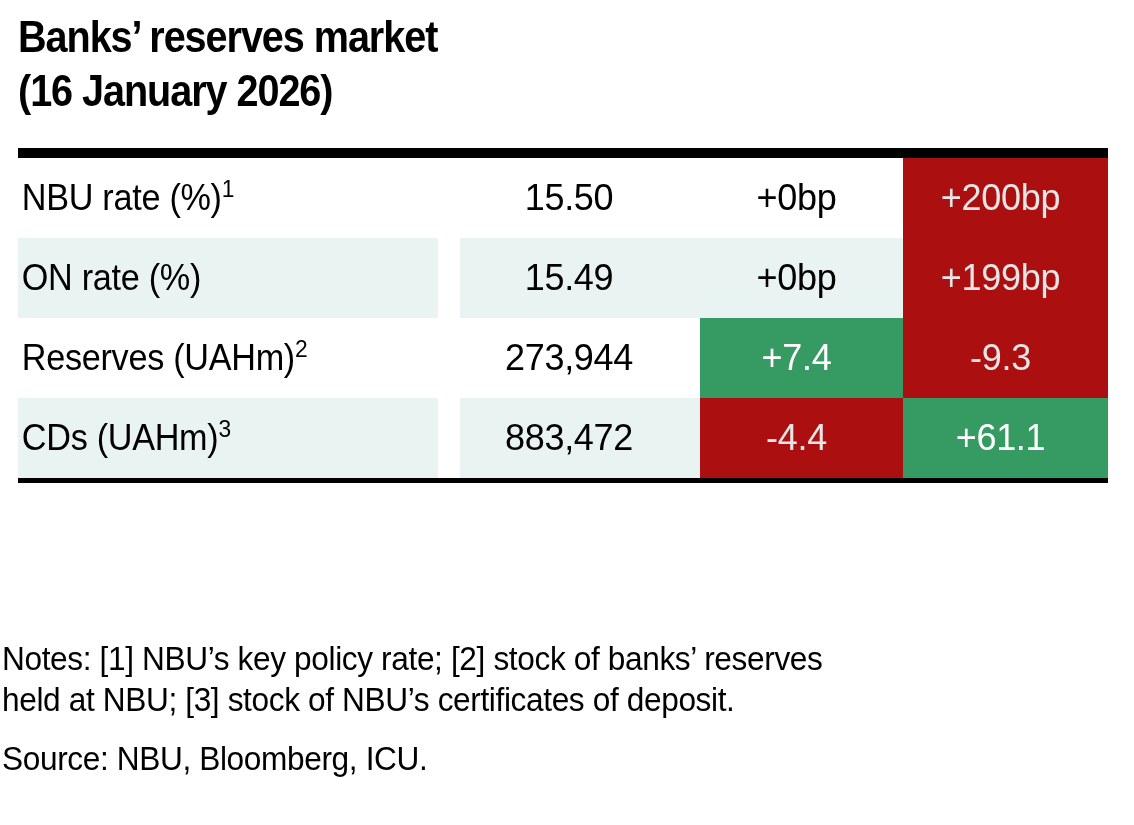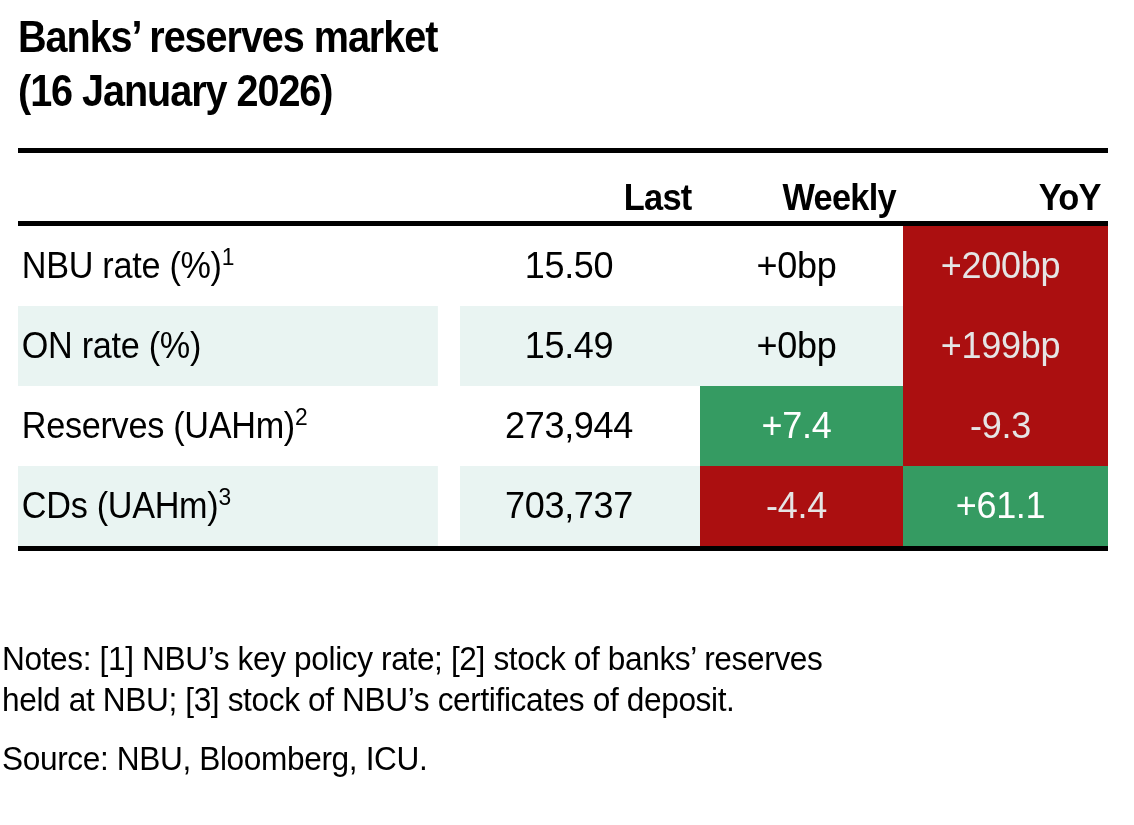--- a/index.html
+++ b/index.html
@@ -183,18 +183,6 @@
           <col class="c-yoy">
       </colgroup>
       <thead>
-        <tr class="row-a">
-          <th class="th-label"></th>
-          <th>
-              <span class="hdr-inner">Last</span>
-            </th>
-          <th>
-              <span class="hdr-inner">Weekly</span>
-            </th>
-          <th>
-              <span class="hdr-inner">YoY</span>
-            </th>
-        </tr>
       </thead>
     </table>
 

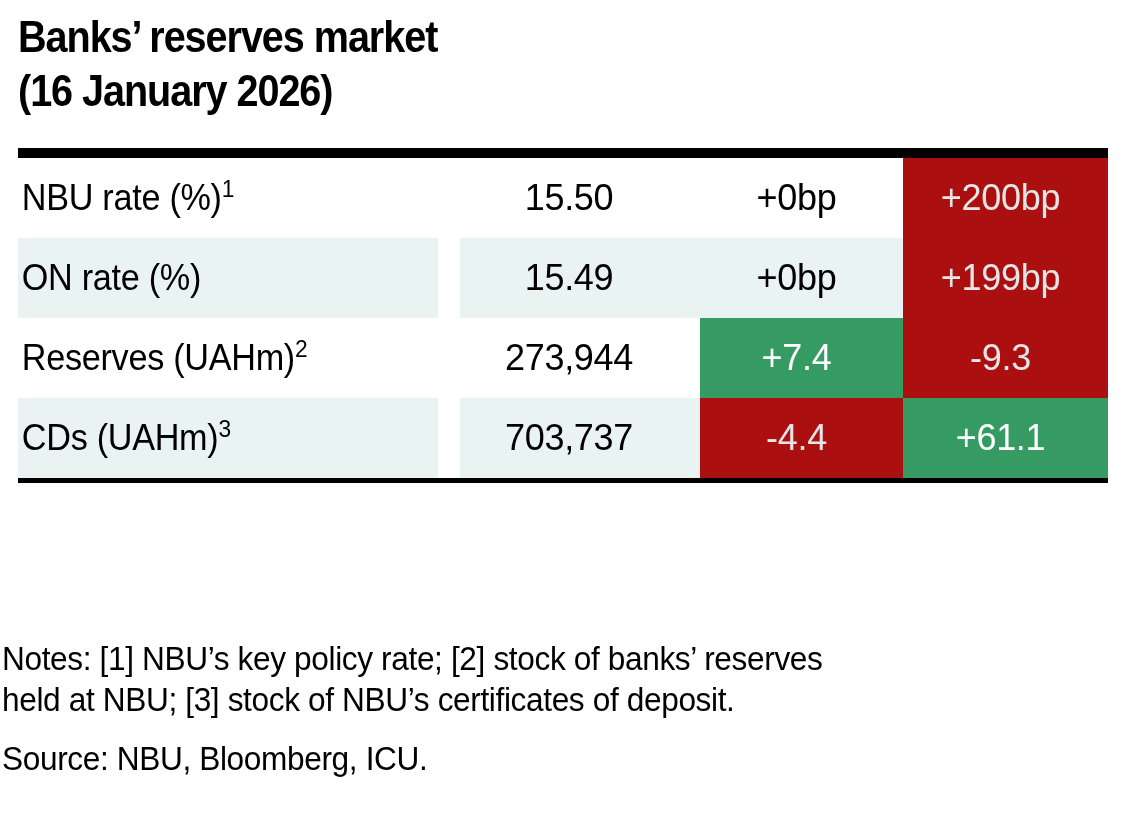--- a/index.html
+++ b/index.html
@@ -220,7 +220,7 @@
 
         <tr class="stripe">
           <td class="cell-label"><span>CDs (UAHm)</span><sup class="note-ref">3</sup></td>
-          <td class="cell-num cell-last">703,737</td>
+          <td class="cell-num cell-last">883,472</td>
           <td class="cell-num bg-red">-4.4</td>
           <td class="cell-num bg-green">+61.1</td>
         </tr>

